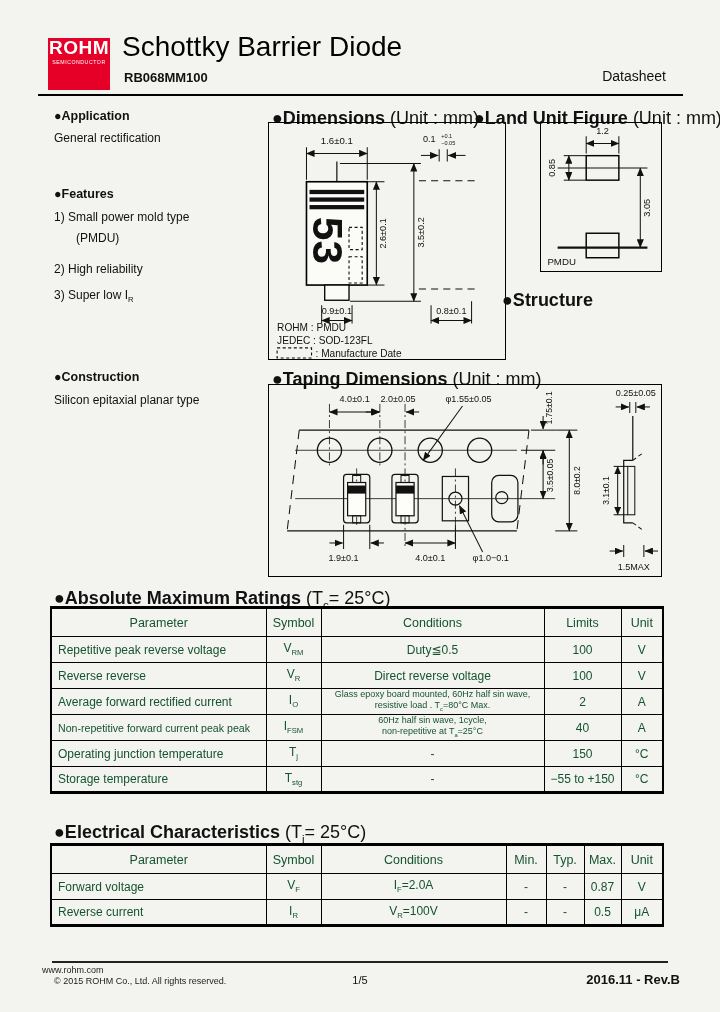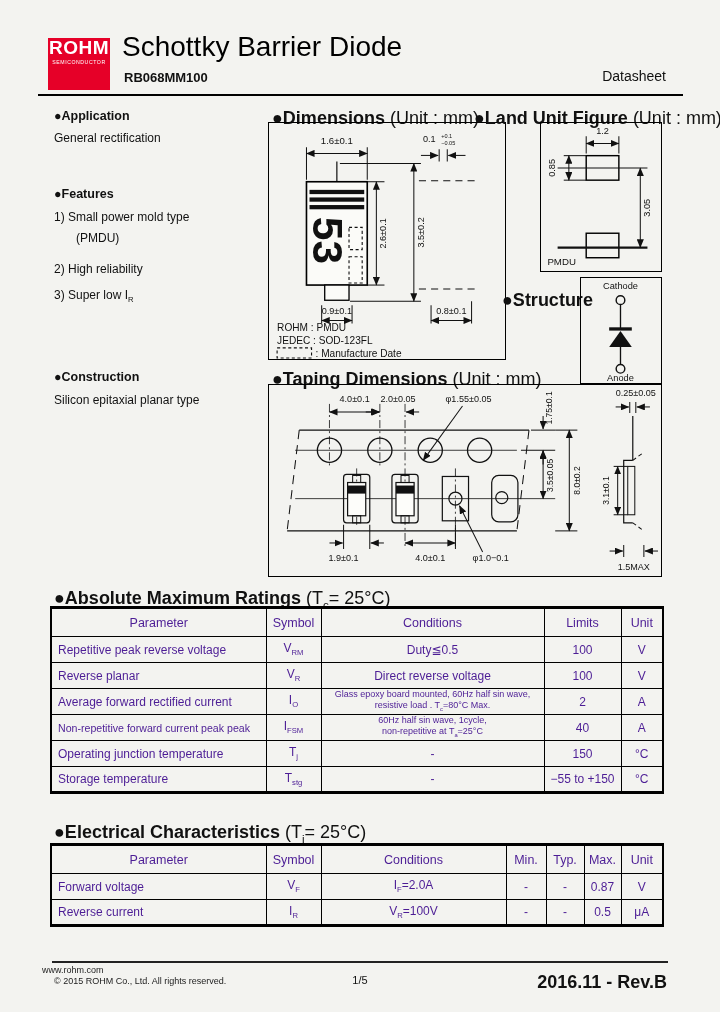--- a/index.html
+++ b/index.html
@@ -162,18 +162,6 @@
 
   <div class="abs sechdr" style="left:502px;top:290px">
     <span class="b">●Structure</span>
-  </div>
-  <div class="abs dbox" style="left:580px;top:277px;width:80px;height:105px">
-    <svg viewBox="0 0 77 102" width="100%" height="100%">
-      <text x="38" y="11" font-size="9" text-anchor="middle">Cathode</text>
-      <circle cx="38" cy="21.5" r="4.2" fill="none" stroke="#111" stroke-width="1.4"></circle>
-      <line x1="38" y1="25.7" x2="38" y2="49" stroke="#111" stroke-width="1.3"></line>
-      <line x1="27" y1="49.5" x2="49" y2="49.5" stroke="#111" stroke-width="3.2"></line>
-      <polygon points="27,67 49,67 38,51.5" fill="#111"></polygon>
-      <line x1="38" y1="67" x2="38" y2="84" stroke="#111" stroke-width="1.3"></line>
-      <circle cx="38" cy="88.2" r="4.2" fill="none" stroke="#111" stroke-width="1.4"></circle>
-      <text x="38" y="100.5" font-size="9" text-anchor="middle">Anode</text>
-    </svg>
   </div>
 
   <div class="abs sechdr" style="left:272px;top:369px">

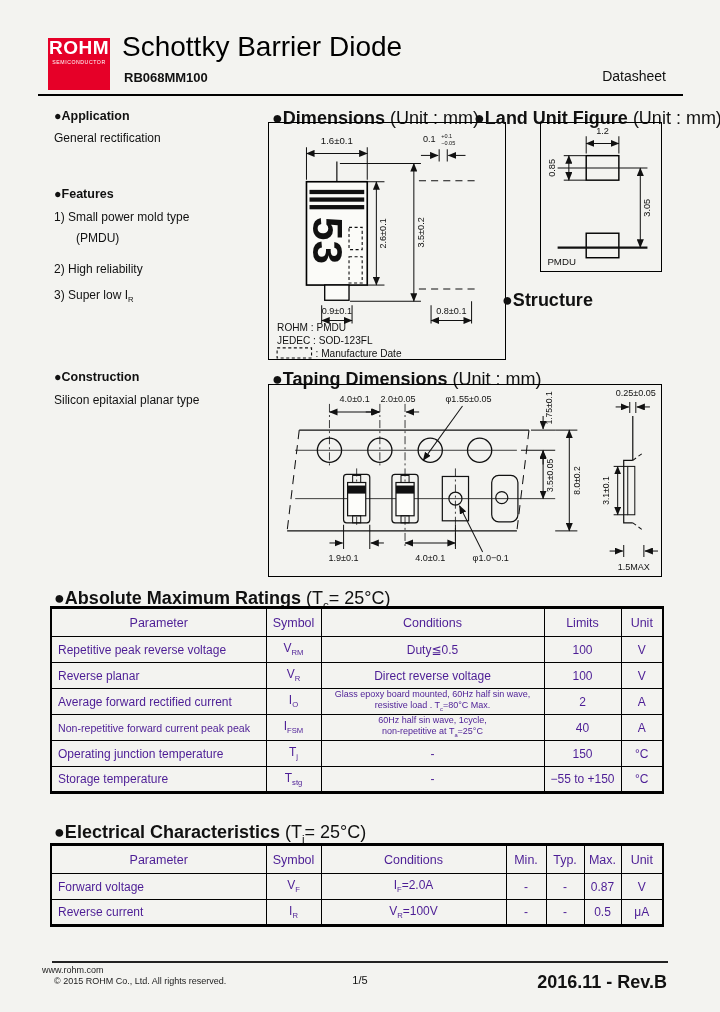--- a/index.html
+++ b/index.html
@@ -29,7 +29,7 @@
   table.dtable{position:absolute;border-collapse:collapse;table-layout:fixed;
                border:3px solid #000;border-left-width:2px;border-right-width:2px;background:transparent;}
   .dtable th,.dtable td{border:1.4px solid #000;text-align:center;vertical-align:middle;
-               padding:0;font-size:12px;color:#4c1d95;}
+               padding:0;font-size:12px;color:#14532d;}
   .dtable thead th{height:27px;font-weight:normal;font-size:12.5px;}
   .dtable tbody tr{height:26px;}
   .dtable td.c-param{text-align:left;padding-left:6px;}

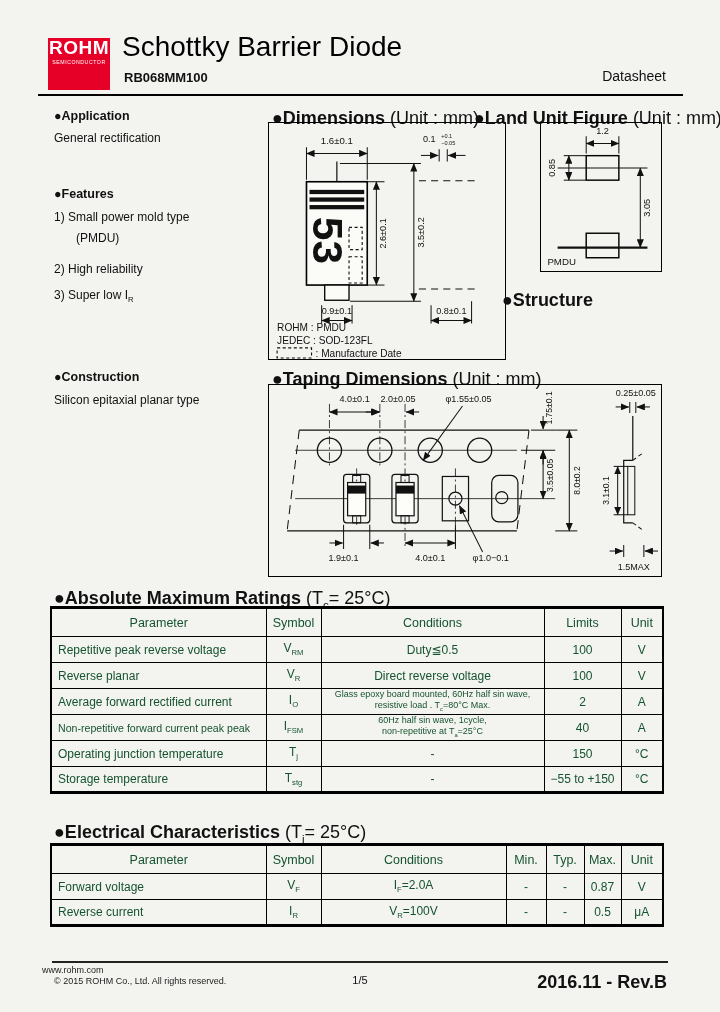--- a/index.html
+++ b/index.html
@@ -295,7 +295,7 @@
           <td>V</td>
         </tr>
         <tr>
-          <td class="c-param">Reverse planar</td>
+          <td class="c-param">Reverse reverse</td>
           <td>V<sub>R</sub></td>
           <td>Direct reverse voltage</td>
           <td>100</td>

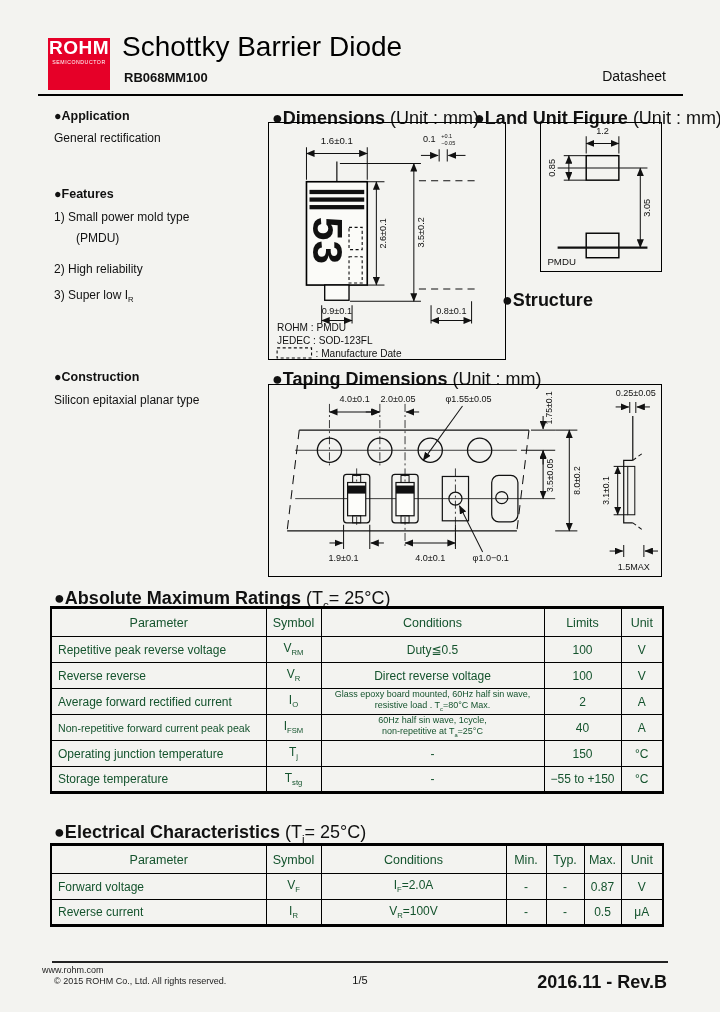--- a/index.html
+++ b/index.html
@@ -41,7 +41,7 @@
   .furl{left:42px;top:965px;font-size:9px;color:#222;}
   .fcopy{left:54px;top:976px;font-size:9px;color:#222;}
   .fpage{left:0;right:0;top:974px;text-align:center;font-size:11px;}
-  .frev{right:53px;top:972px;font-size:18px;font-weight:bold;}
+  .frev{right:40px;top:972px;font-size:13px;font-weight:bold;}
 </style>
 </head>
 <body>

